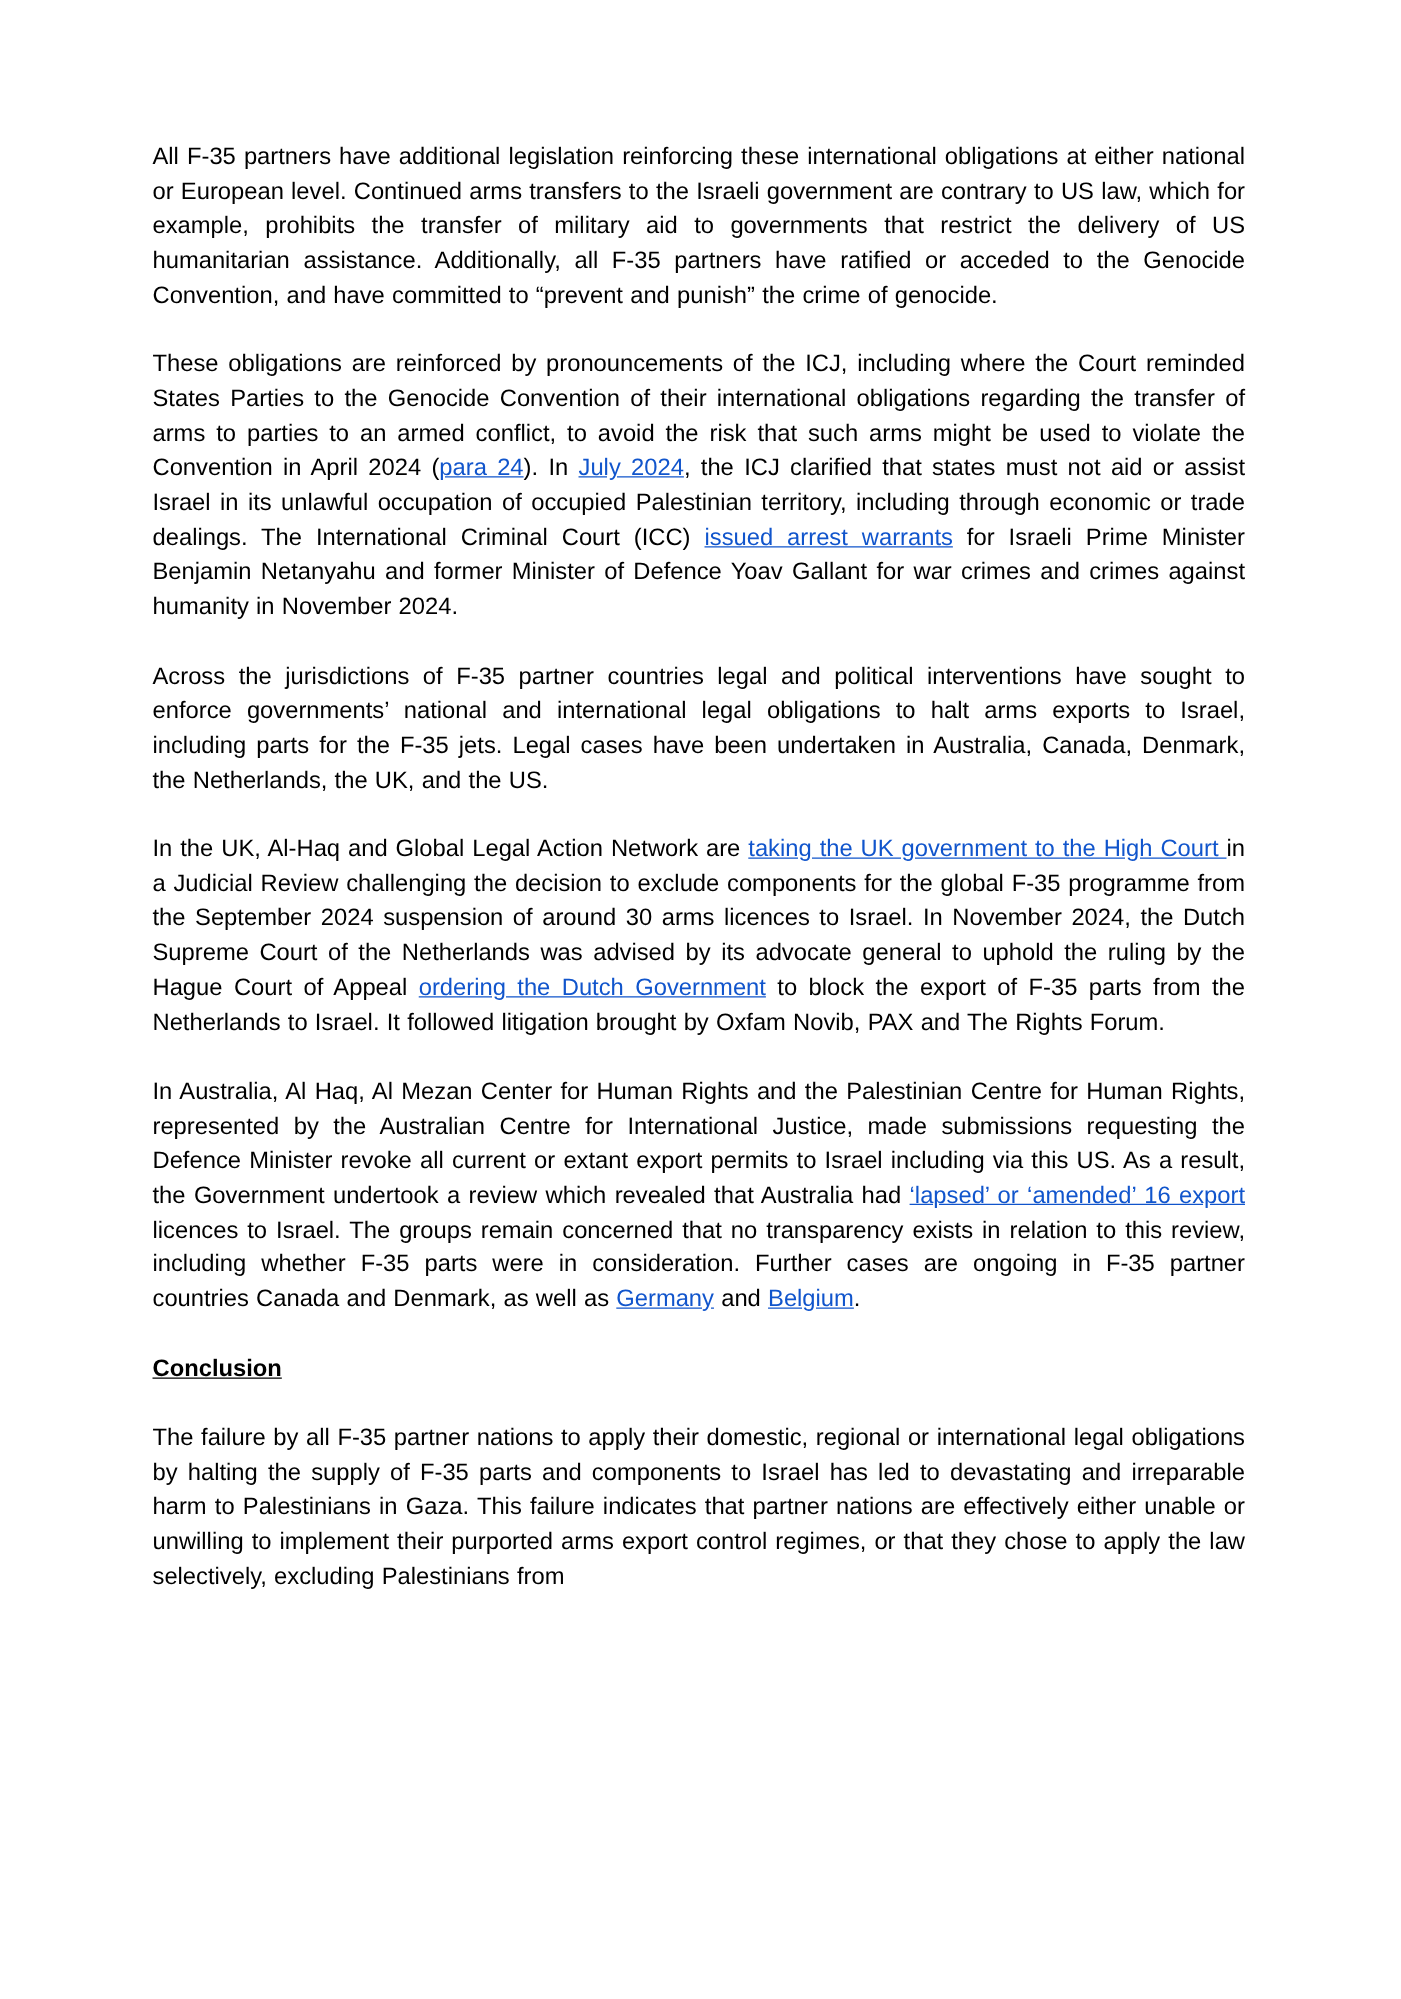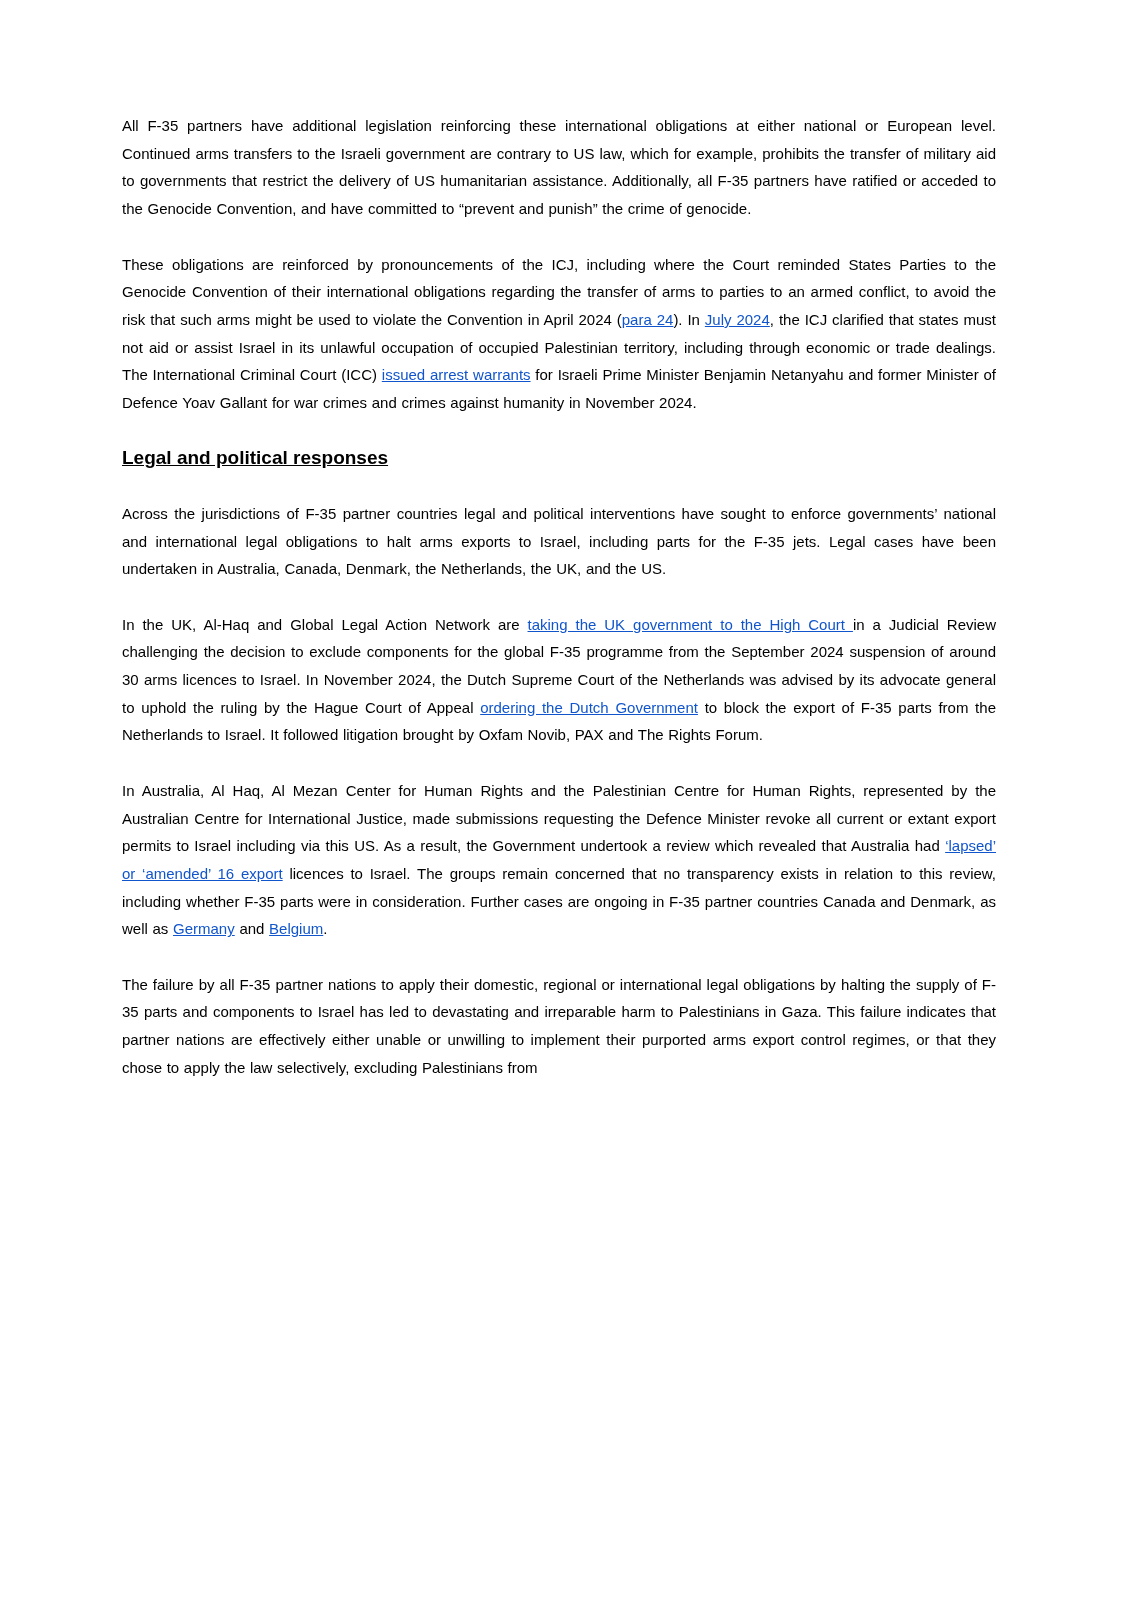--- a/index.html
+++ b/index.html
@@ -26,7 +26,7 @@
     padding: 112px 125px 60px 122px;
   }
   .doc p.paragraph {
-    font-size: 15px;
+    font-size: 19px;
     line-height: 27.7px;
     text-align: justify;
     margin: 0 0 27.7px 0;

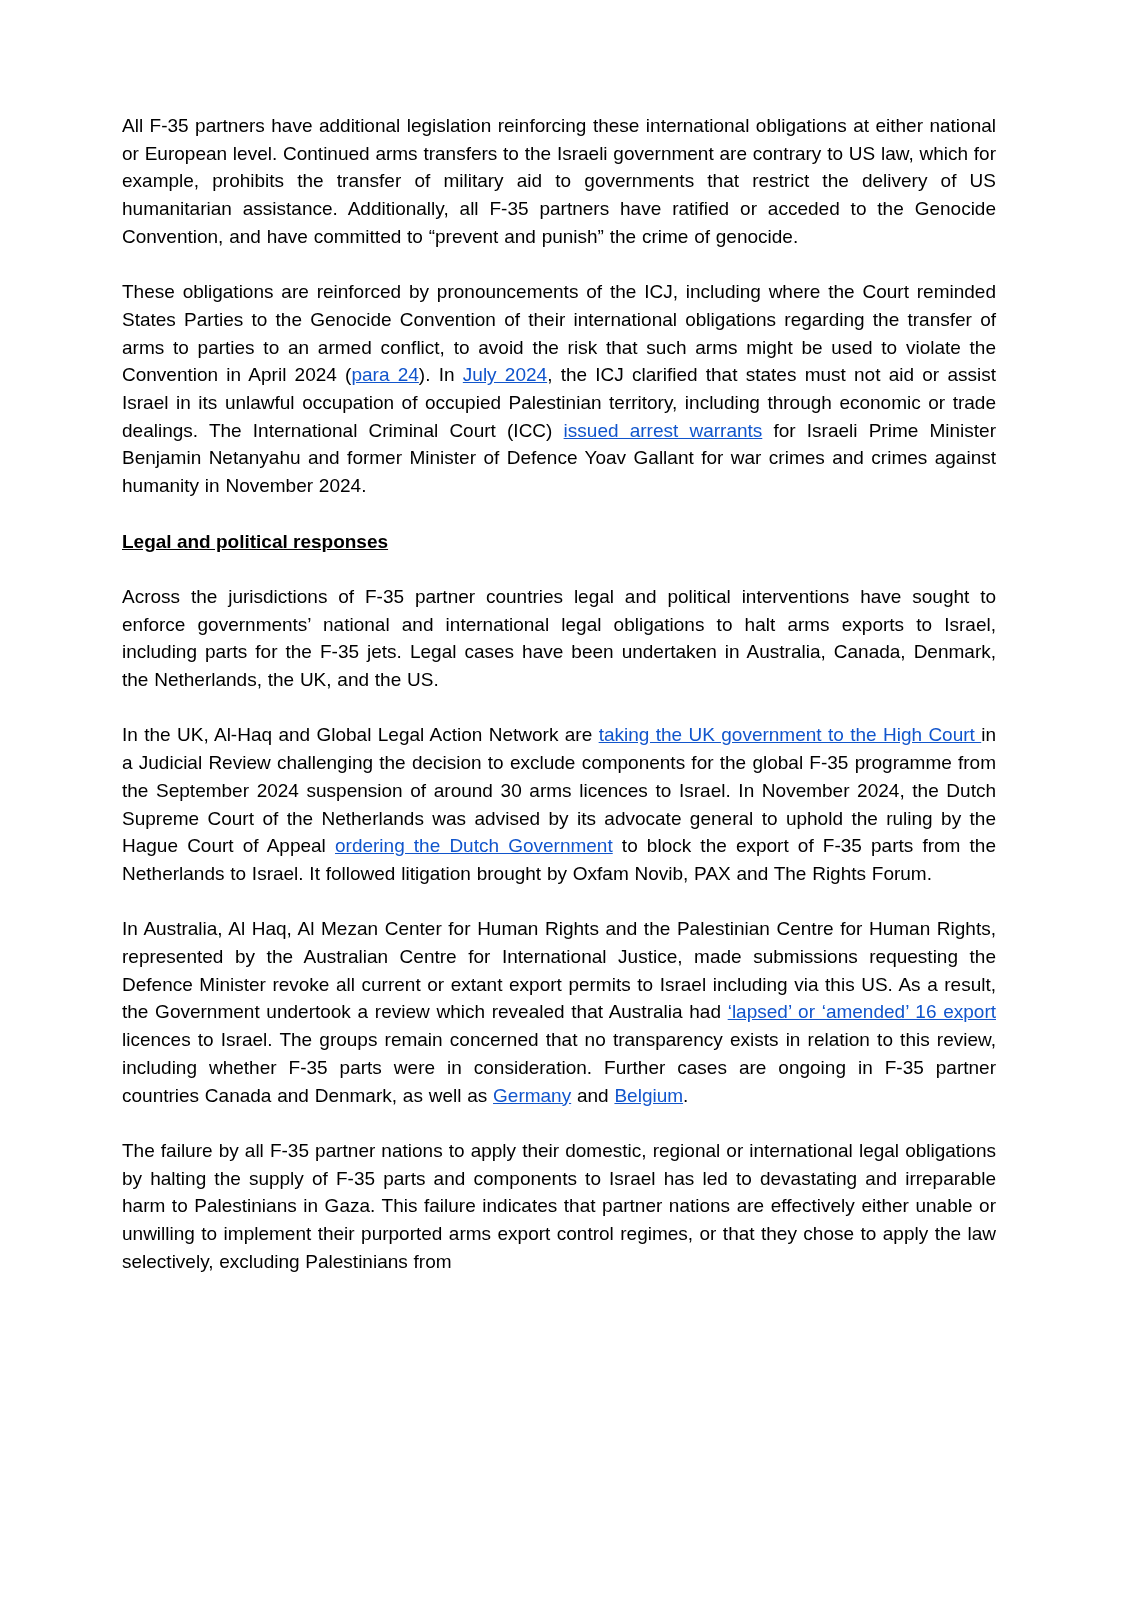--- a/index.html
+++ b/index.html
@@ -52,7 +52,6 @@
   <div class="doc">
       <p class="paragraph"><span>All F-35 partners have additional legislation reinforcing these international obligations at either national or European level. Continued arms transfers to the Israeli government are contrary to US law, which for example, prohibits the transfer of military aid to governments that restrict the delivery of US humanitarian assistance. Additionally, all F-35 partners have ratified or acceded to the Genocide Convention, and have committed to “prevent and punish” the crime of genocide.</span></p>
       <p class="paragraph"><span>These obligations are reinforced by pronouncements of the ICJ, including where the Court reminded States Parties to the Genocide Convention of their international obligations regarding the transfer of arms to parties to an armed conflict, to avoid the risk that such arms might be used to violate the Convention in April 2024 (</span><a class="link" href="#">para 24</a><span>). In </span><a class="link" href="#">July 2024</a><span>, the ICJ clarified that states must not aid or assist Israel in its unlawful occupation of occupied Palestinian territory, including through economic or trade dealings. The International Criminal Court (ICC) </span><a class="link" href="#">issued arrest warrants</a><span> for Israeli Prime Minister Benjamin Netanyahu and former Minister of Defence Yoav Gallant for war crimes and crimes against humanity in November 2024.</span></p>
-      <h2 class="heading"><span>Legal and political responses</span></h2>
       <p class="paragraph"><span>Across the jurisdictions of F-35 partner countries legal and political interventions have sought to enforce governments’ national and international legal obligations to halt arms exports to Israel, including parts for the F-35 jets. Legal cases have been undertaken in Australia, Canada, Denmark, the Netherlands, the UK, and the US.</span></p>
       <p class="paragraph"><span>In the UK, Al-Haq and Global Legal Action Network are </span><a class="link" href="#">taking the UK government to the High Court </a><span>in a Judicial Review challenging the decision to exclude components for the global F-35 programme from the September 2024 suspension of around 30 arms licences to Israel. In November 2024, the Dutch Supreme Court of the Netherlands was advised by its advocate general to uphold the ruling by the Hague Court of Appeal </span><a class="link" href="#">ordering the Dutch Government</a><span> to block the export of F-35 parts from the Netherlands to Israel. It followed litigation brought by Oxfam Novib, PAX and The Rights Forum.</span></p>
       <p class="paragraph"><span>In Australia, Al Haq, Al Mezan Center for Human Rights and the Palestinian Centre for Human Rights, represented by the Australian Centre for International Justice, made submissions requesting the Defence Minister revoke all current or extant export permits to Israel including via this US. As a result, the Government undertook a review which revealed that Australia had </span><a class="link" href="#">‘lapsed’ or ‘amended’ 16 export</a><span> licences to Israel. The groups remain concerned that no transparency exists in relation to this review, including whether F-35 parts were in consideration. Further cases are ongoing in F-35 partner countries Canada and Denmark, as well as </span><a class="link" href="#">Germany</a><span> and </span><a class="link" href="#">Belgium</a><span>.</span></p>

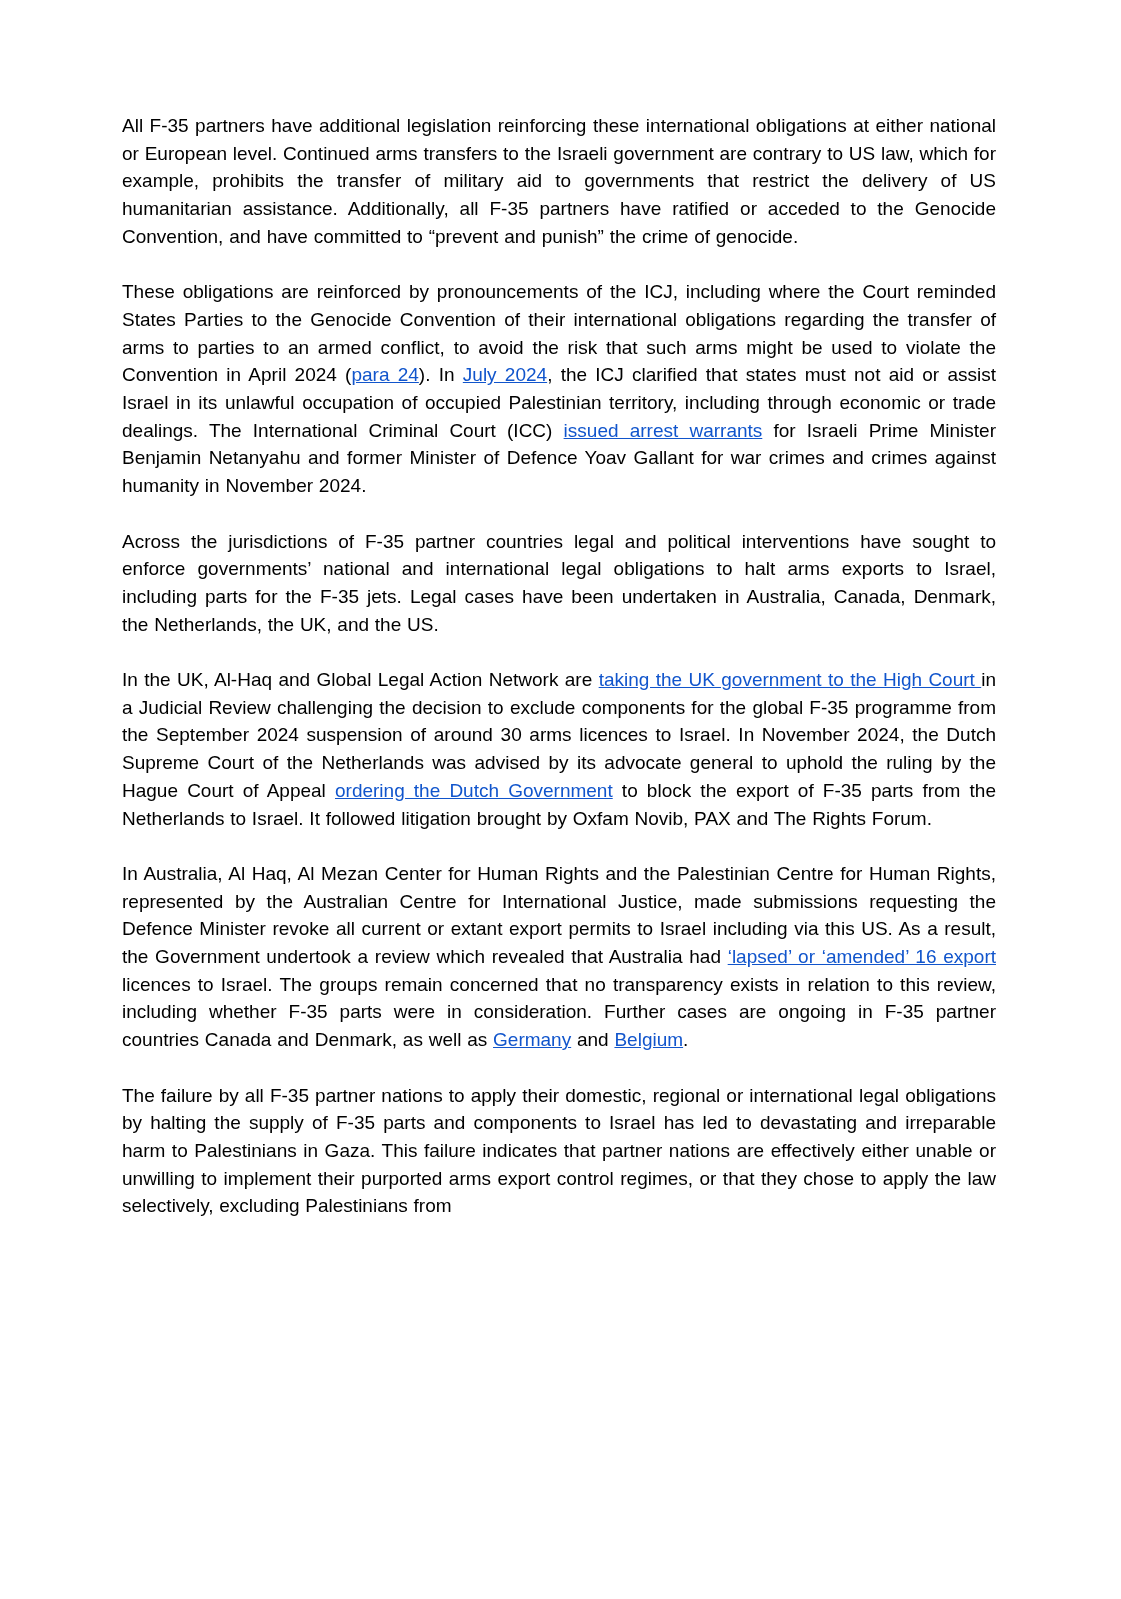--- a/index.html
+++ b/index.html
@@ -55,6 +55,7 @@
       <p class="paragraph"><span>Across the jurisdictions of F-35 partner countries legal and political interventions have sought to enforce governments’ national and international legal obligations to halt arms exports to Israel, including parts for the F-35 jets. Legal cases have been undertaken in Australia, Canada, Denmark, the Netherlands, the UK, and the US.</span></p>
       <p class="paragraph"><span>In the UK, Al-Haq and Global Legal Action Network are </span><a class="link" href="#">taking the UK government to the High Court </a><span>in a Judicial Review challenging the decision to exclude components for the global F-35 programme from the September 2024 suspension of around 30 arms licences to Israel. In November 2024, the Dutch Supreme Court of the Netherlands was advised by its advocate general to uphold the ruling by the Hague Court of Appeal </span><a class="link" href="#">ordering the Dutch Government</a><span> to block the export of F-35 parts from the Netherlands to Israel. It followed litigation brought by Oxfam Novib, PAX and The Rights Forum.</span></p>
       <p class="paragraph"><span>In Australia, Al Haq, Al Mezan Center for Human Rights and the Palestinian Centre for Human Rights, represented by the Australian Centre for International Justice, made submissions requesting the Defence Minister revoke all current or extant export permits to Israel including via this US. As a result, the Government undertook a review which revealed that Australia had </span><a class="link" href="#">‘lapsed’ or ‘amended’ 16 export</a><span> licences to Israel. The groups remain concerned that no transparency exists in relation to this review, including whether F-35 parts were in consideration. Further cases are ongoing in F-35 partner countries Canada and Denmark, as well as </span><a class="link" href="#">Germany</a><span> and </span><a class="link" href="#">Belgium</a><span>.</span></p>
+      <h2 class="heading"><span>Conclusion</span></h2>
       <p class="paragraph"><span>The failure by all F-35 partner nations to apply their domestic, regional or international legal obligations by halting the supply of F-35 parts and components to Israel has led to devastating and irreparable harm to Palestinians in Gaza. This failure indicates that partner nations are effectively either unable or unwilling to implement their purported arms export control regimes, or that they chose to apply the law selectively, excluding Palestinians from</span></p>
     </div>
 </div>

